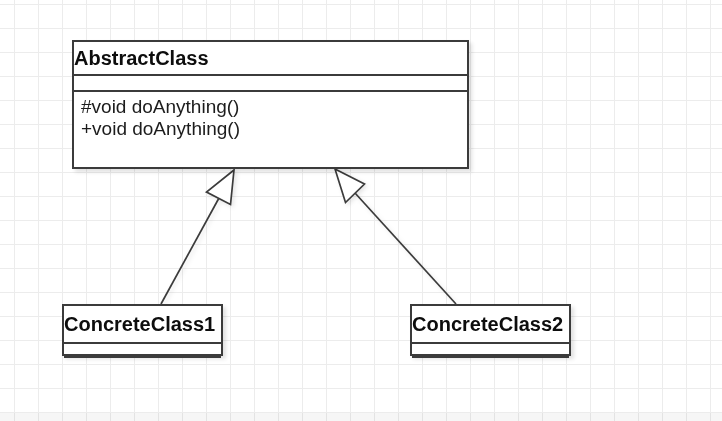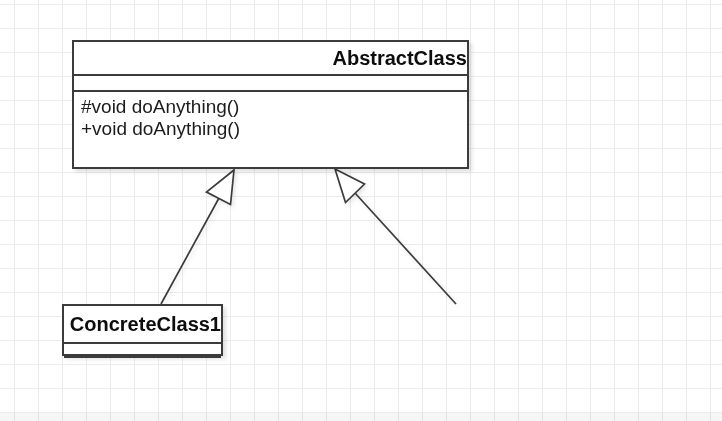--- a/index.html
+++ b/index.html
@@ -41,7 +41,7 @@
   .uml-title {
     font-weight: bold;
     font-size: 20px;
-    text-align: right;
+    text-align: left;
     border-bottom: 2px solid #3b3b3b;
     white-space: nowrap;
     overflow: hidden;

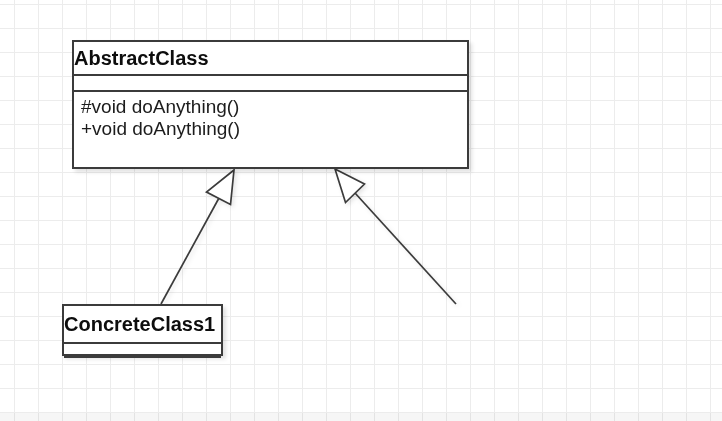--- a/index.html
+++ b/index.html
@@ -101,6 +101,11 @@
     <div class="uml-methods"></div>
   </div>
 
+  <div class="uml-class uml-concrete uml-concrete2">
+    <div class="uml-title">ConcreteClass2</div>
+    <div class="uml-fields"></div>
+    <div class="uml-methods"></div>
+  </div>
 
 </div>
 

